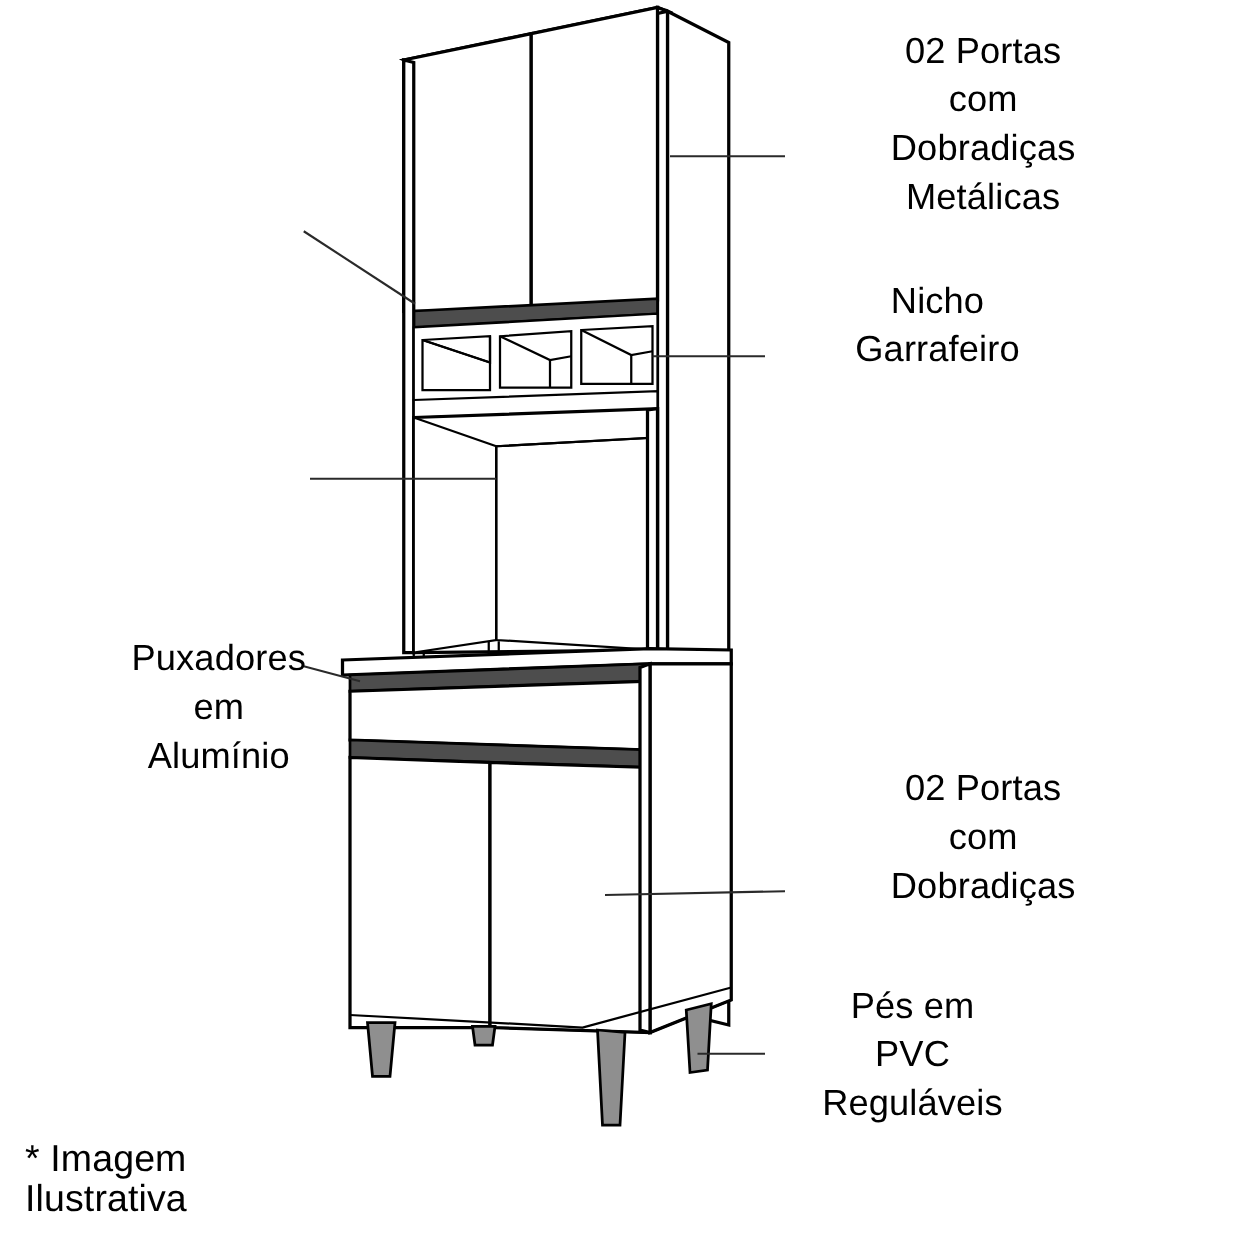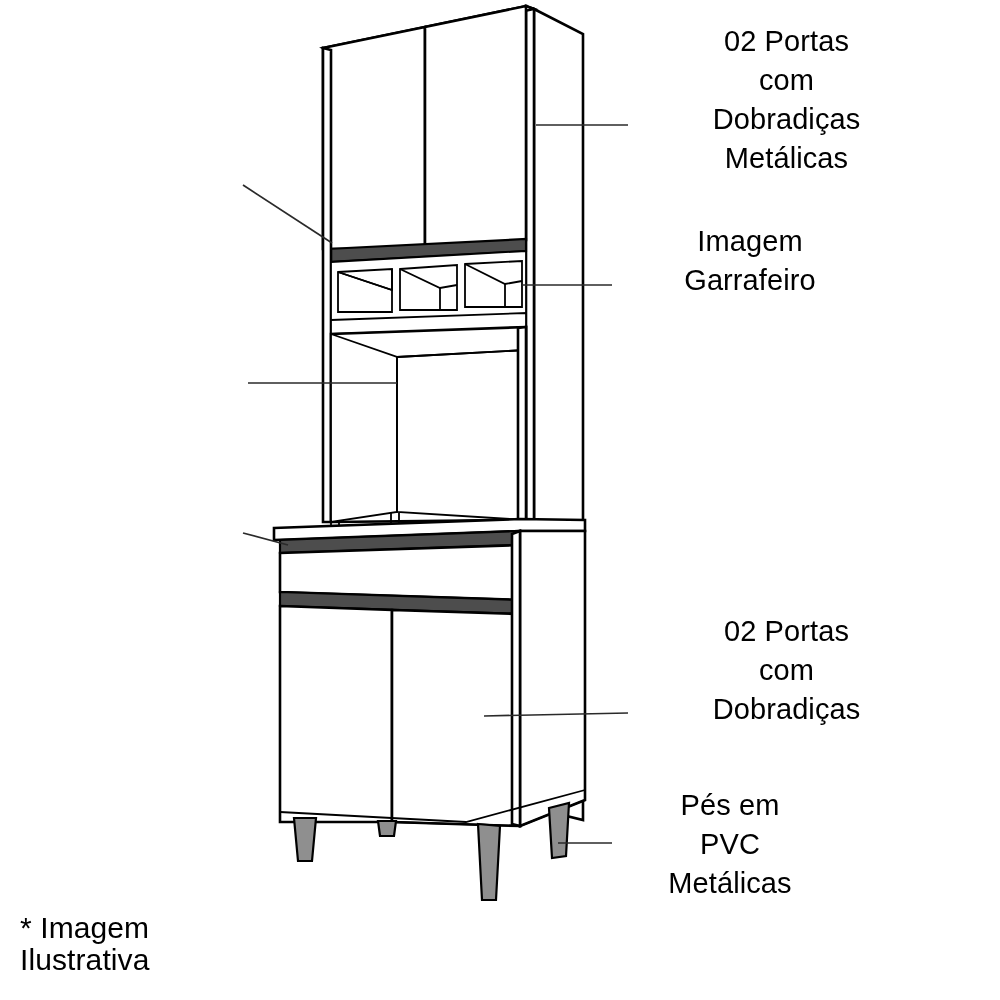--- a/index.html
+++ b/index.html
@@ -178,7 +178,7 @@
 Metálicas</div>
 
 
-  <div class="callout center" id="c-garrafeiro">Imagem
+  <div class="callout center" id="c-garrafeiro">Nicho
 Garrafeiro</div>
 
 

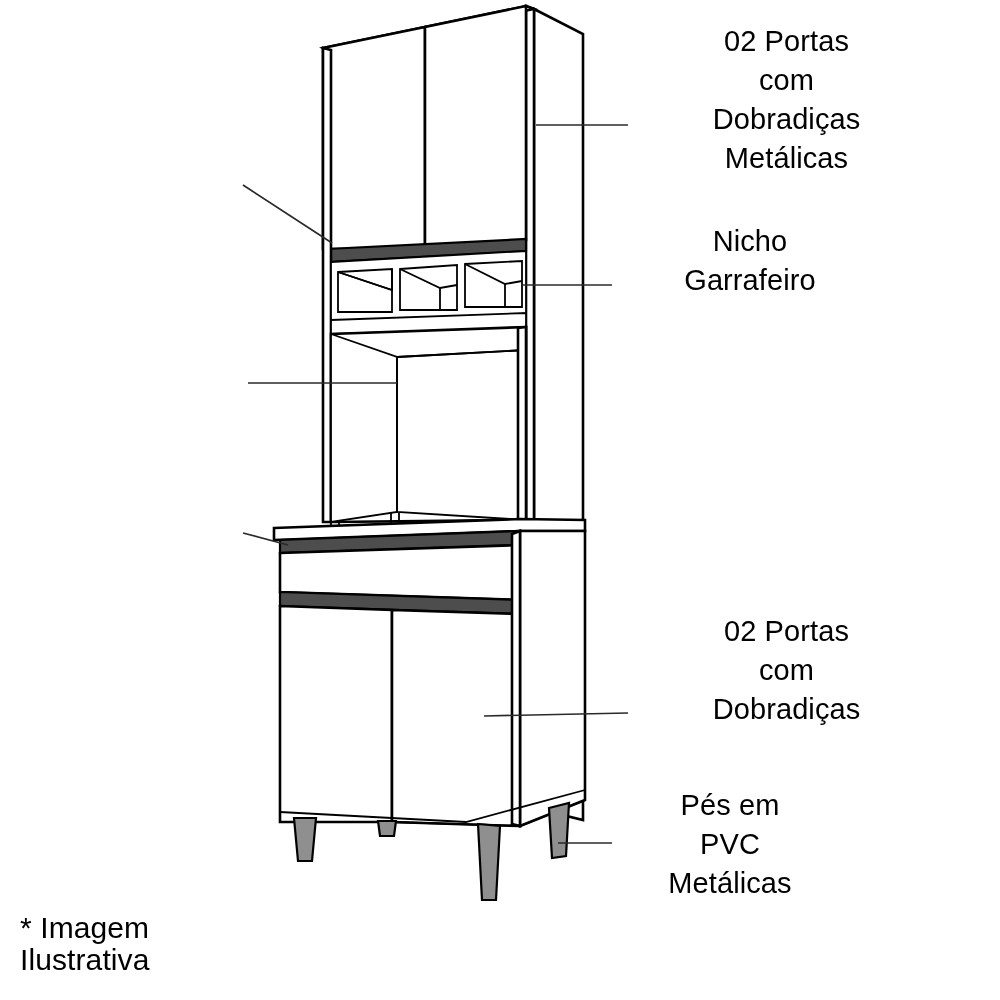--- a/index.html
+++ b/index.html
@@ -182,6 +182,9 @@
 Garrafeiro</div>
 
 
+  <div class="callout center" id="c-handles">Puxadores
+em
+Alumínio</div>
 
   <div class="callout center" id="c-doors-bottom">02 Portas
 com

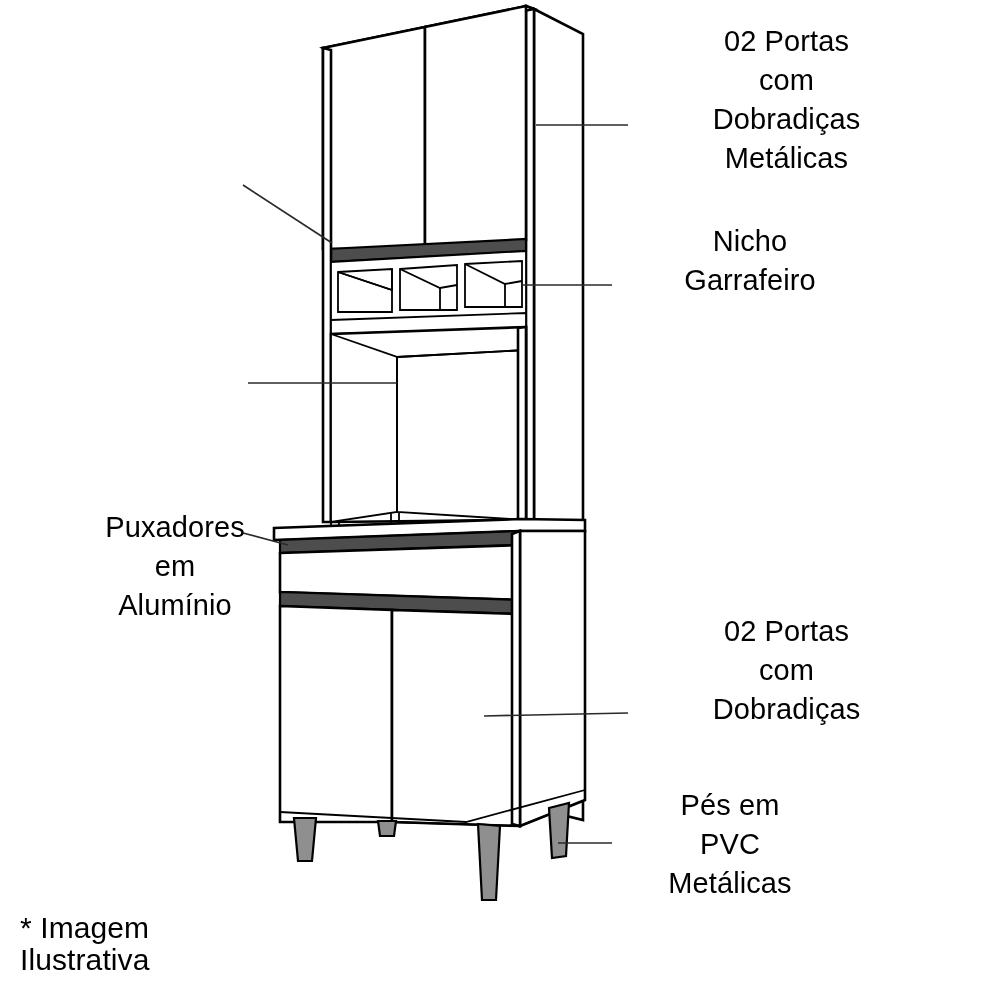--- a/index.html
+++ b/index.html
@@ -192,7 +192,7 @@
 
   <div class="callout center" id="c-feet">Pés em
 PVC
-Metálicas</div>
+Reguláveis</div>
 
   <div class="callout left footnote" id="c-footnote">* Imagem
 Ilustrativa</div>

